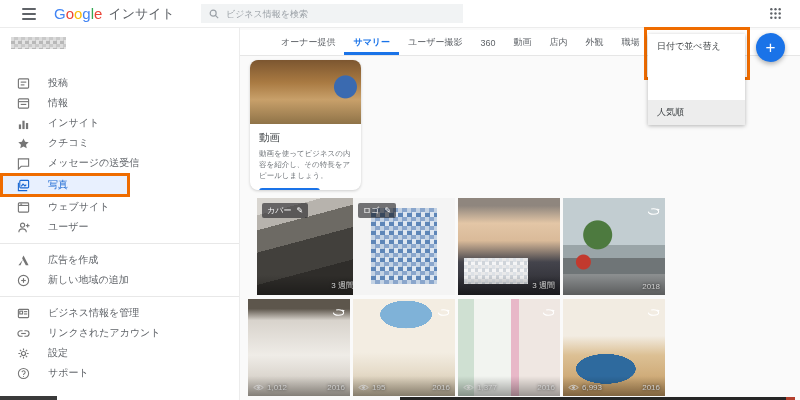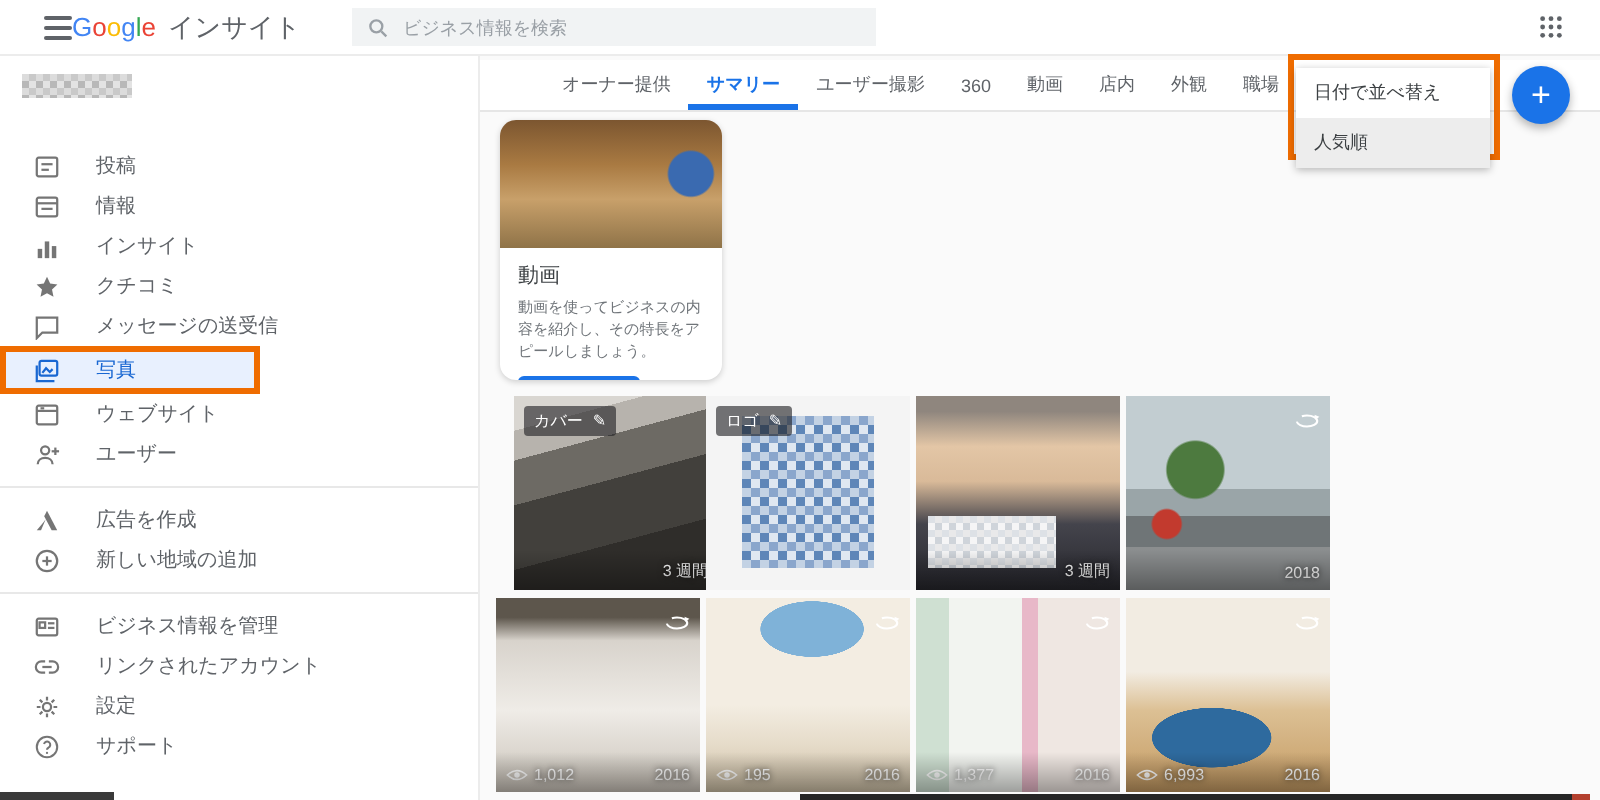--- a/index.html
+++ b/index.html
@@ -10,7 +10,7 @@
   .hdr { position:absolute; left:0; top:0; width:800px; height:28px; background:#fff; border-bottom:1px solid #ececec; display:flex; align-items:center; z-index:30; }
   .burger { margin-left:22px; width:14px; display:flex; flex-direction:column; gap:3px; cursor:pointer; }
   .burger span { height:2px; background:#5f6368; border-radius:1px; }
-  .logo { font-size:13px; letter-spacing:0; font-weight:500; }
+  .logo { margin-left:18px; font-size:15px; letter-spacing:0; font-weight:500; }
   .logo .l1,.logo .l4 { color:#4285F4; } .logo .l2,.logo .l6 { color:#EA4335; }
   .logo .l3 { color:#FBBC05; } .logo .l5 { color:#34A853; }
   .prod { margin-left:6px; font-size:13px; color:#5f6368; }

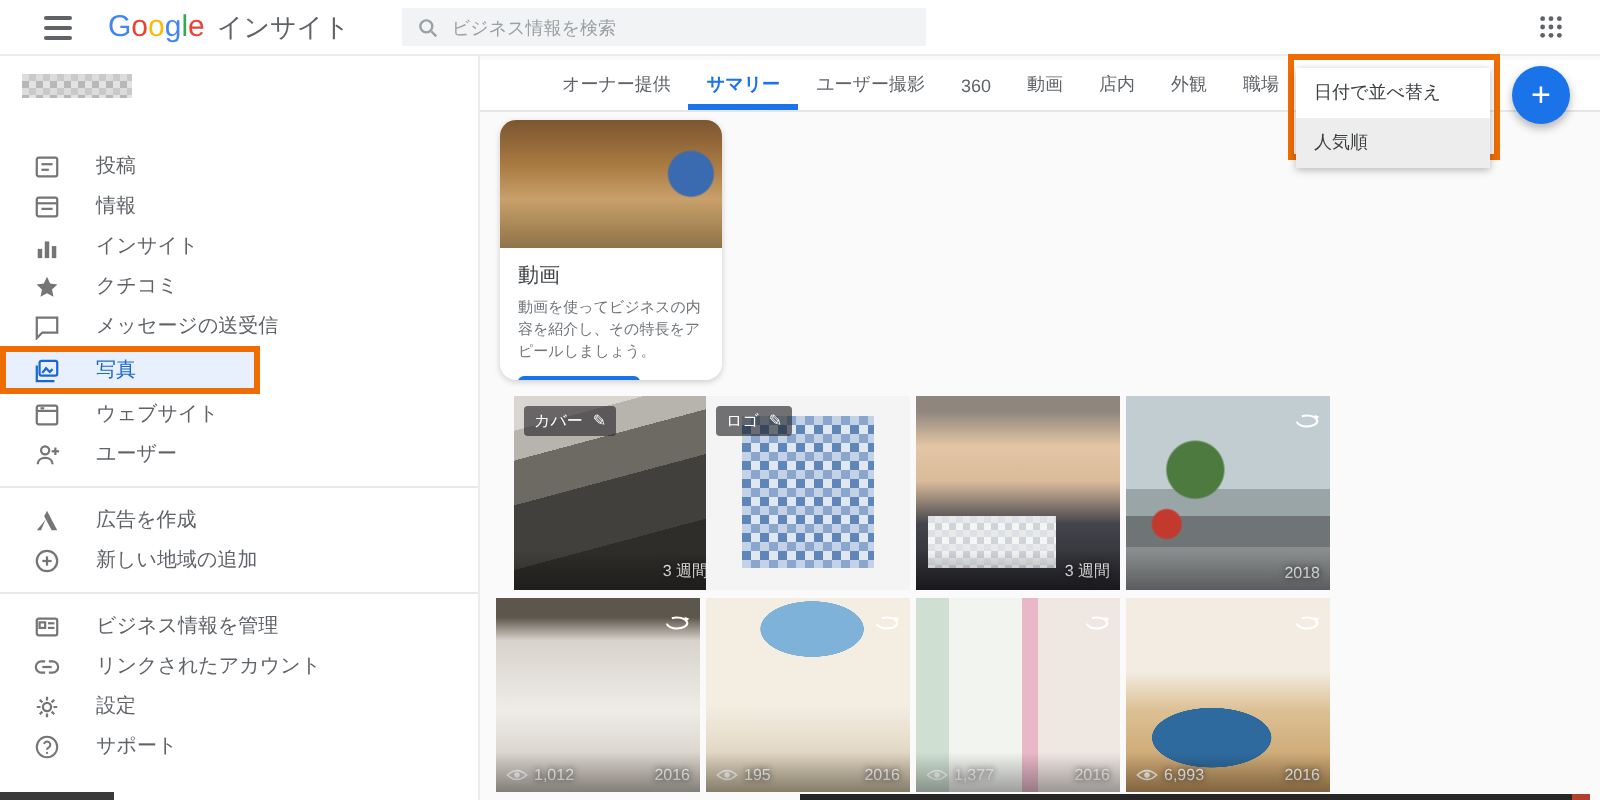--- a/index.html
+++ b/index.html
@@ -42,7 +42,7 @@
   .sort-frame { position:absolute; left:644px; top:27px; width:106px; height:53px; border:3px solid #EF6C00; z-index:40; background:transparent; }
   .sort-menu { position:absolute; left:1px; top:4px; width:97px; background:#fff; box-shadow:0 1px 4px rgba(0,0,0,.28); }
   .sort-item { font-size:9px; color:#3c4043; padding:6px 9px; cursor:pointer; white-space:nowrap; }
-  .sort-item.hot { background:#ededed; }
+  .sort-item.hot { background:#ededed;margin-top:41px; }
 
   .fab { position:absolute; left:756px; top:33px; width:29px; height:29px; border-radius:50%; background:#1a73e8; color:#fff; border:0; font-size:17px; line-height:27px; text-align:center; box-shadow:0 2px 5px rgba(0,0,0,.3); cursor:pointer; z-index:35; }
 

